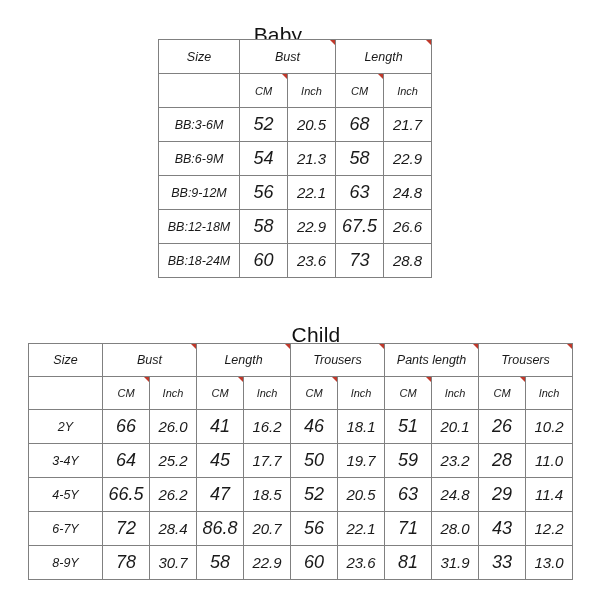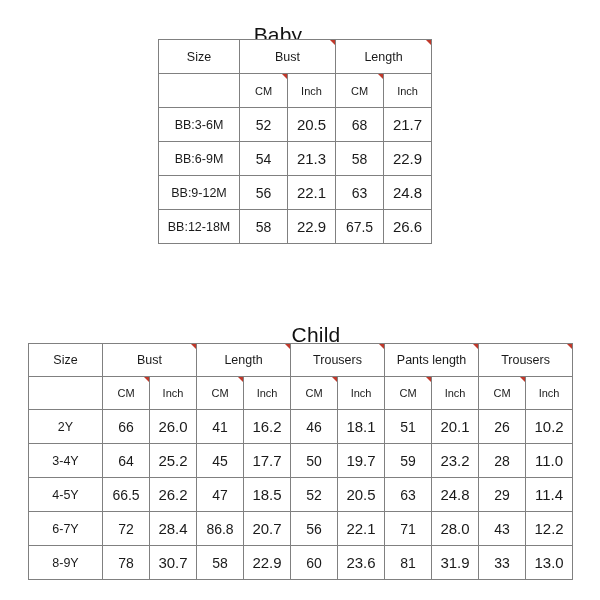--- a/index.html
+++ b/index.html
@@ -59,6 +59,7 @@
   
   table.size-table {
     border: 1px solid #5a5a5a;
+    font-style: italic;
   }
 
   .grp-head {

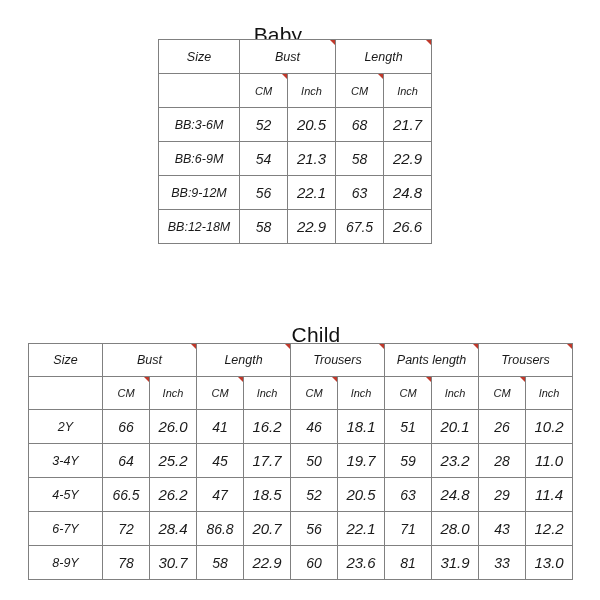--- a/index.html
+++ b/index.html
@@ -77,7 +77,7 @@
   }
 
   .cm-cell {
-    font-size: 14px;
+    font-size: 18px;
   }
 
   .inch-cell {

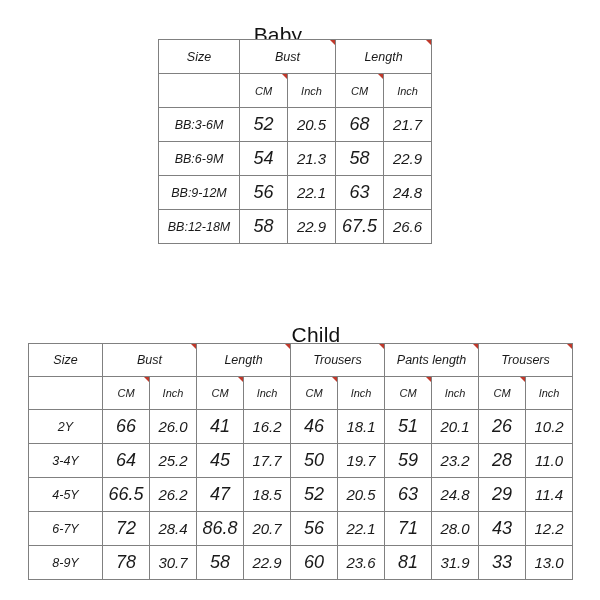--- a/index.html
+++ b/index.html
@@ -178,6 +178,13 @@
           <td class="inch-cell">22.9</td>
           <td class="cm-cell">67.5</td>
           <td class="inch-cell">26.6</td>
+        </tr>
+        <tr class="data-row">
+          <td class="size-cell">BB:18-24M</td>
+          <td class="cm-cell">60</td>
+          <td class="inch-cell">23.6</td>
+          <td class="cm-cell">73</td>
+          <td class="inch-cell">28.8</td>
         </tr>
       </tbody>
   </table>

